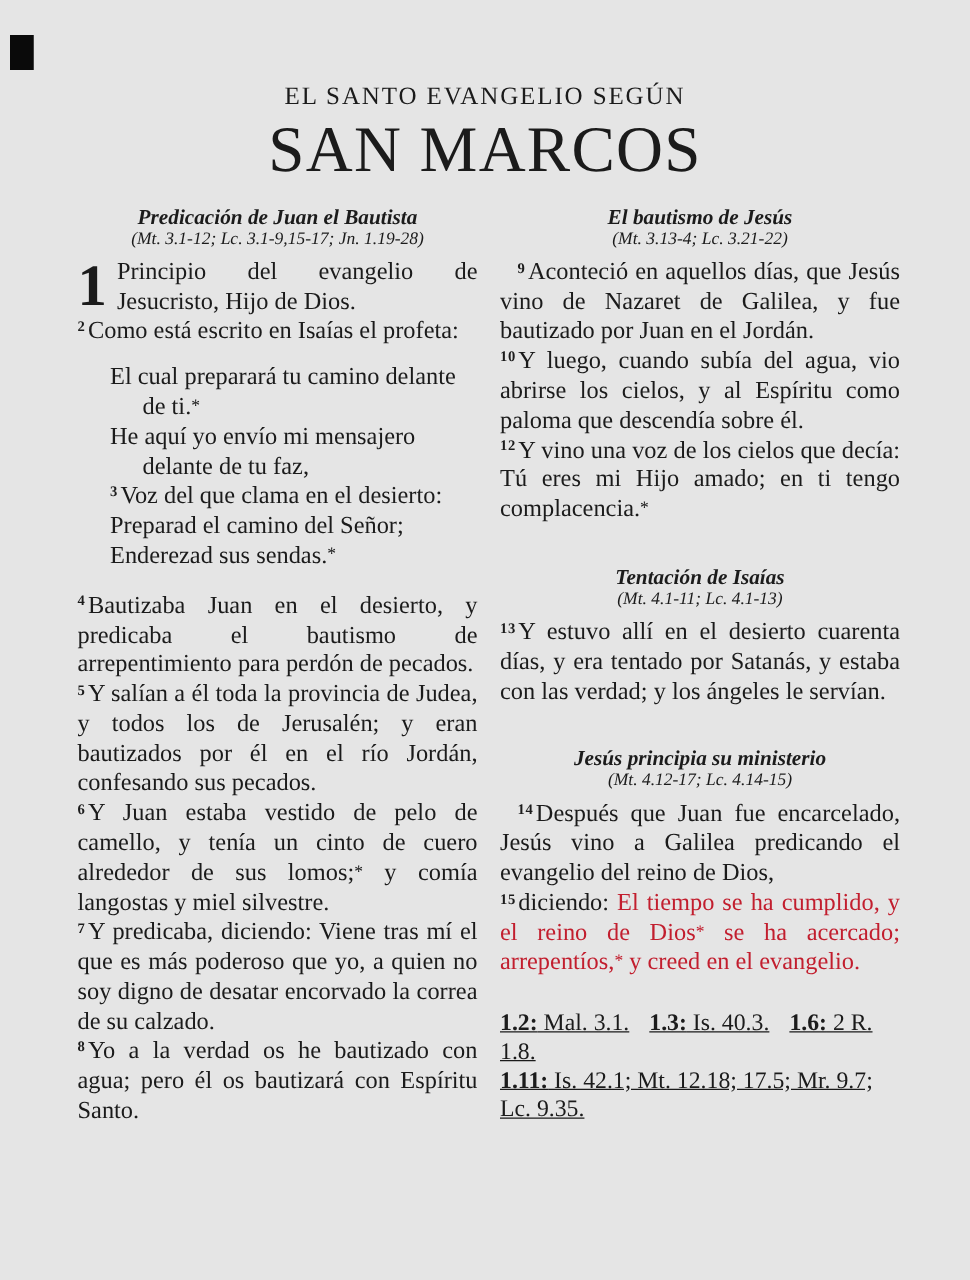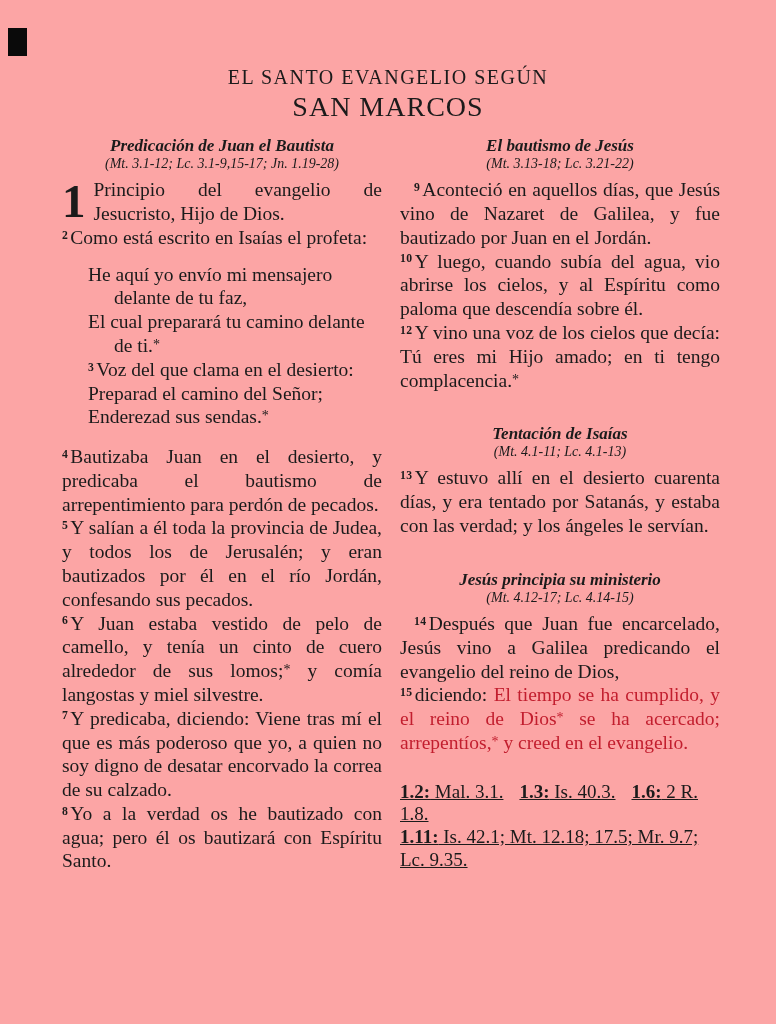--- a/index.html
+++ b/index.html
@@ -5,7 +5,7 @@
   html,body{margin:0;padding:0;background:#ffffff;}
   body{width:776px;height:1024px;overflow:hidden;
        font-family:"Liberation Serif", serif;color:#1b1b1b;}
-  .page{position:relative;width:776px;height:1024px;background:#fca5a5;}
+  .page{position:relative;width:776px;height:1024px;background:#e5e5e5;}
   .corner-mark{position:absolute;left:8px;top:28px;width:19px;height:28px;background:#0a0a0a;}
 
   header{text-align:center;padding-top:66px;}

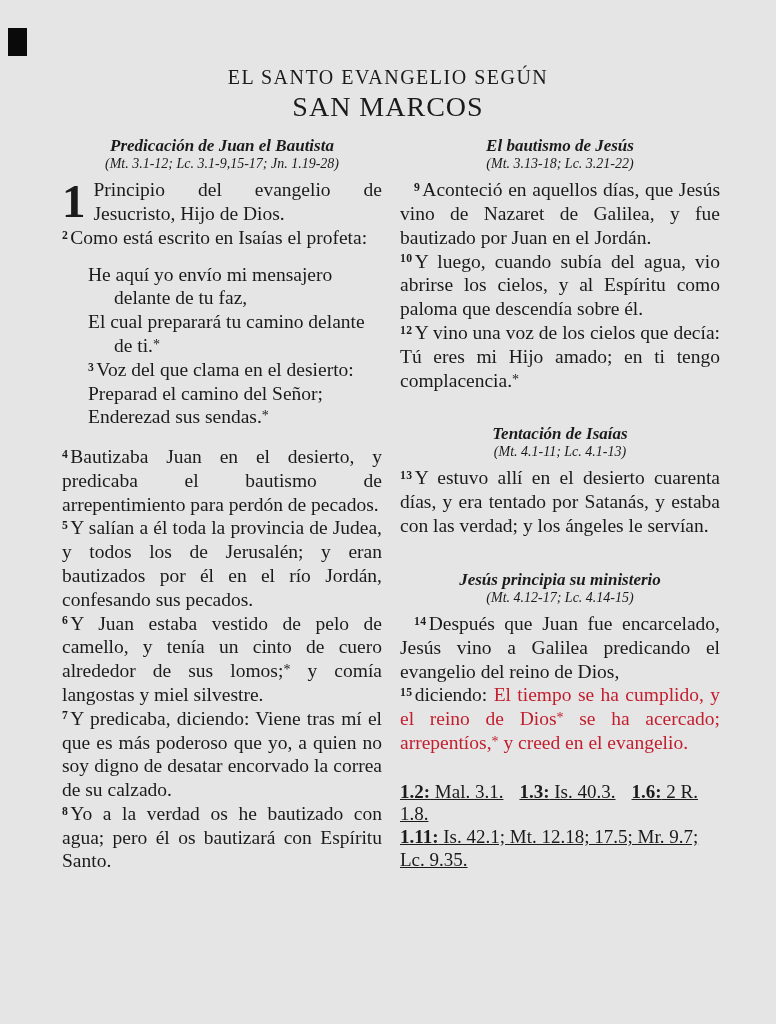--- a/index.html
+++ b/index.html
@@ -10,7 +10,7 @@
 
   header{text-align:center;padding-top:66px;}
   .series-title{font-size:20px;letter-spacing:1.5px;line-height:1.1;}
-  .book-title{font-size:28px;letter-spacing:1px;line-height:1.15;margin-top:3px;font-family:Liberation Serif, serif;}
+  .book-title{font-size:52px;letter-spacing:1px;line-height:1.15;margin-top:3px;font-family:Liberation Serif, serif;}
 
   .columns{display:flex;gap:18px;padding:13px 56px 0 62px;}
   .col{width:321px;font-size:19.5px;line-height:1.22;text-align:justify;

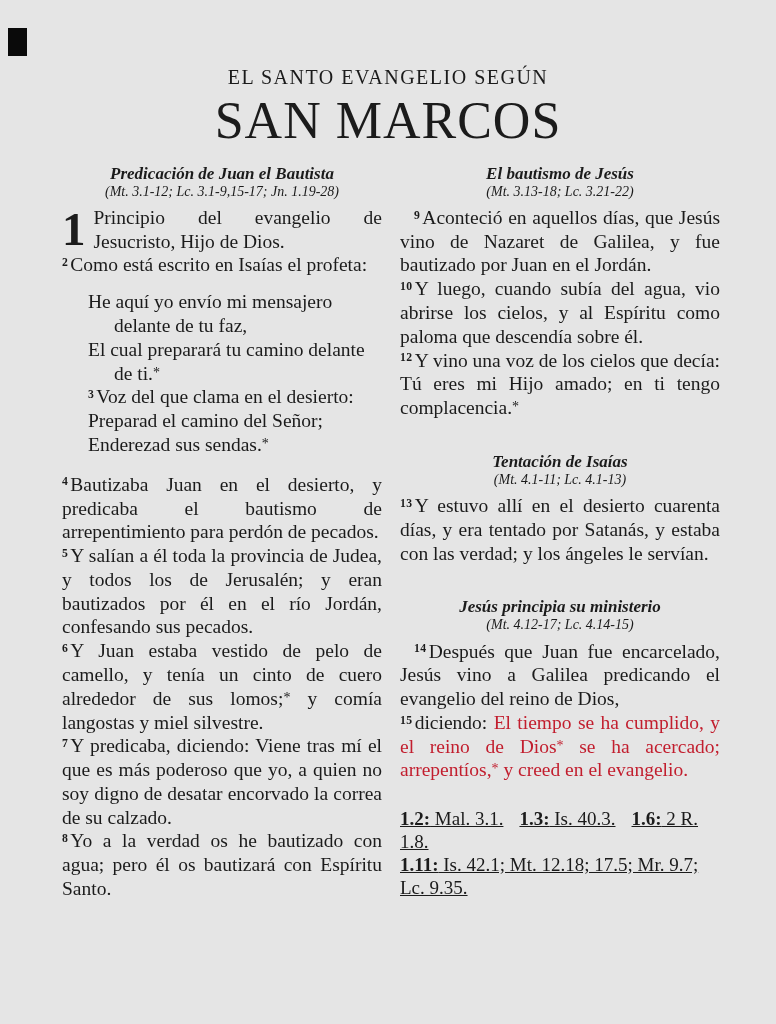--- a/index.html
+++ b/index.html
@@ -73,7 +73,7 @@
       </div>
     <div class="col" id="col-right">
         <div class="sec-heading">El bautismo de Jesús</div>
-        <div class="sec-refs">(Mt. 3.13-18; Lc. 3.21-22)</div>
+        <div class="sec-refs">(Mt. 3.13-4; Lc. 3.21-22)</div>
         <p class="verse indent"><span class="vnum">9</span><span class="seg">Aconteció en aquellos días, que Jesús vino de Nazaret de Galilea, y fue bautizado por Juan en el Jordán.</span></p>
         <p class="verse"><span class="vnum">10</span><span class="seg">Y luego, cuando subía del agua, vio abrirse los cielos, y al Espíritu como paloma que descendía sobre él.</span></p>
         <p class="verse"><span class="vnum">12</span><span class="seg">Y vino una voz de los cielos que decía: Tú eres mi Hijo amado; en ti tengo complacencia.</span><span class="star">*</span></p>

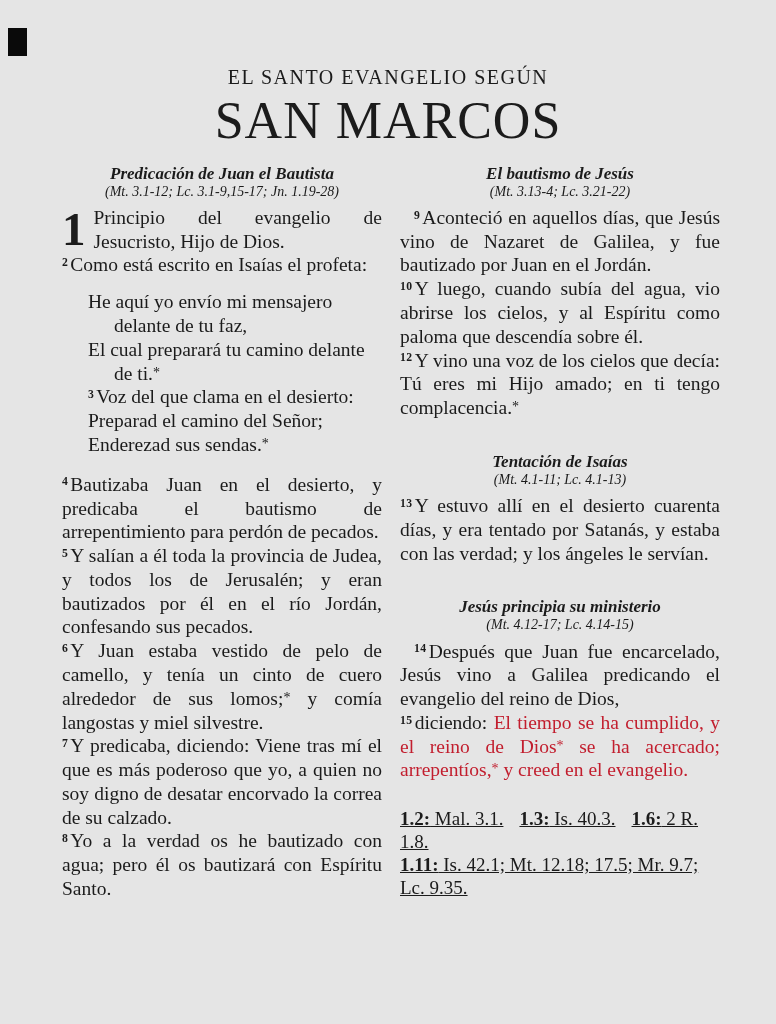--- a/index.html
+++ b/index.html
@@ -59,8 +59,8 @@
         <p class="verse"><span class="chapnum">1</span><span class="seg">Principio del evangelio de Jesucristo, Hijo de Dios.</span></p>
         <p class="verse"><span class="vnum">2</span><span class="seg">Como está escrito en Isaías el profeta:</span></p>
         <div class="poetry">
+          <div class="poetry-line"><span class="seg">El cual preparará tu camino delante de ti.</span><span class="star">*</span></div>
           <div class="poetry-line"><span class="seg">He aquí yo envío mi mensajero delante de tu faz,</span></div>
-          <div class="poetry-line"><span class="seg">El cual preparará tu camino delante de ti.</span><span class="star">*</span></div>
           <div class="poetry-line"><span class="vnum">3</span><span class="seg">Voz del que clama en el desierto:</span></div>
           <div class="poetry-line"><span class="seg">Preparad el camino del Señor;</span></div>
           <div class="poetry-line"><span class="seg">Enderezad sus sendas.</span><span class="star">*</span></div>

